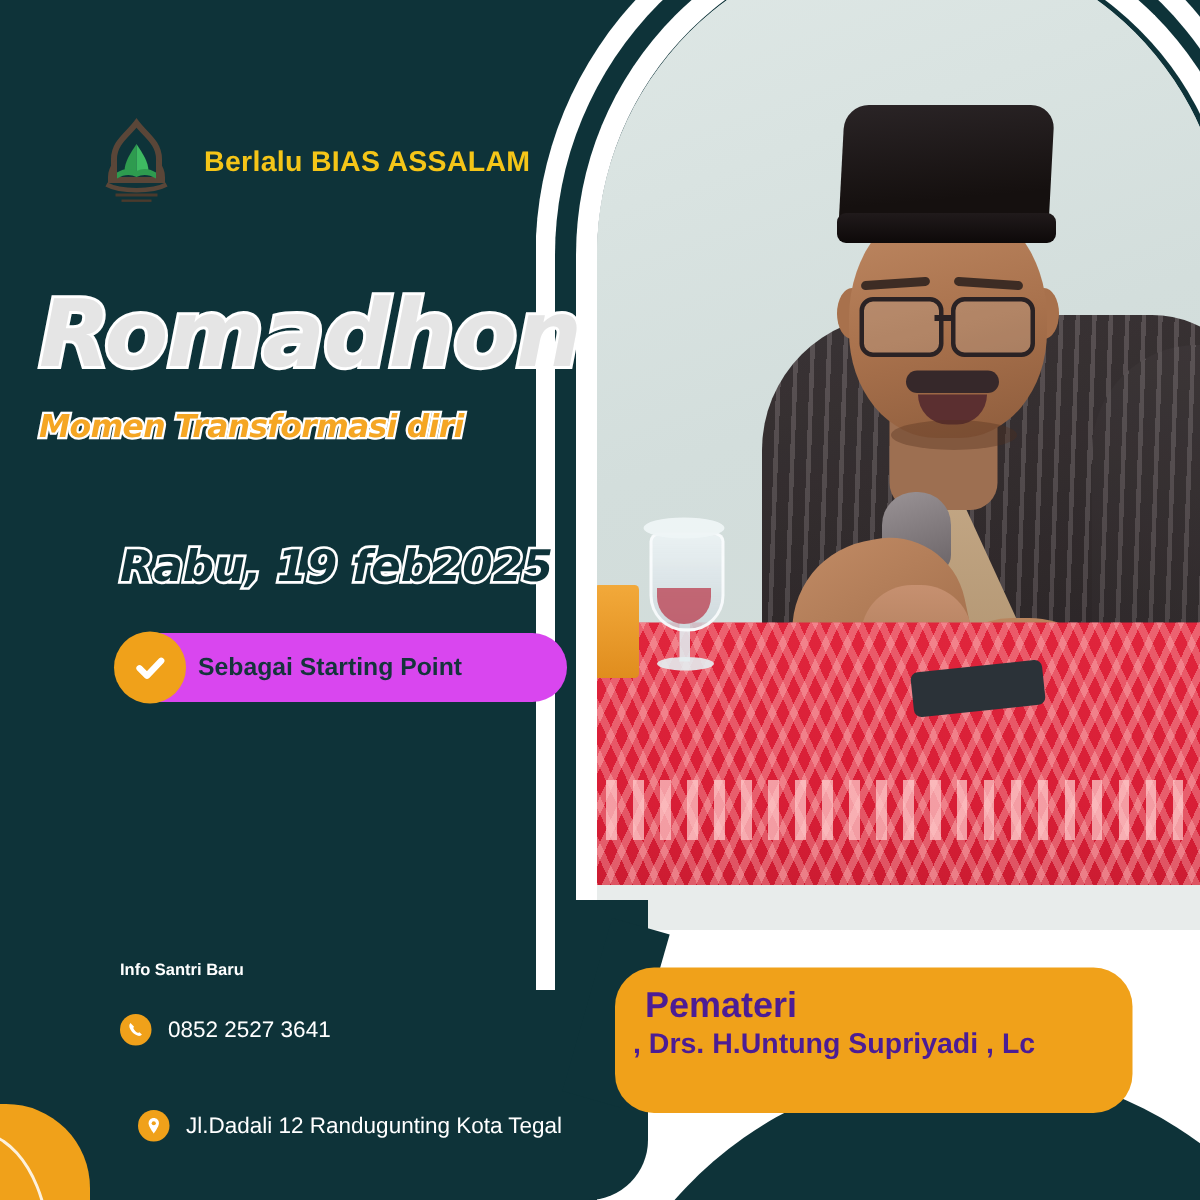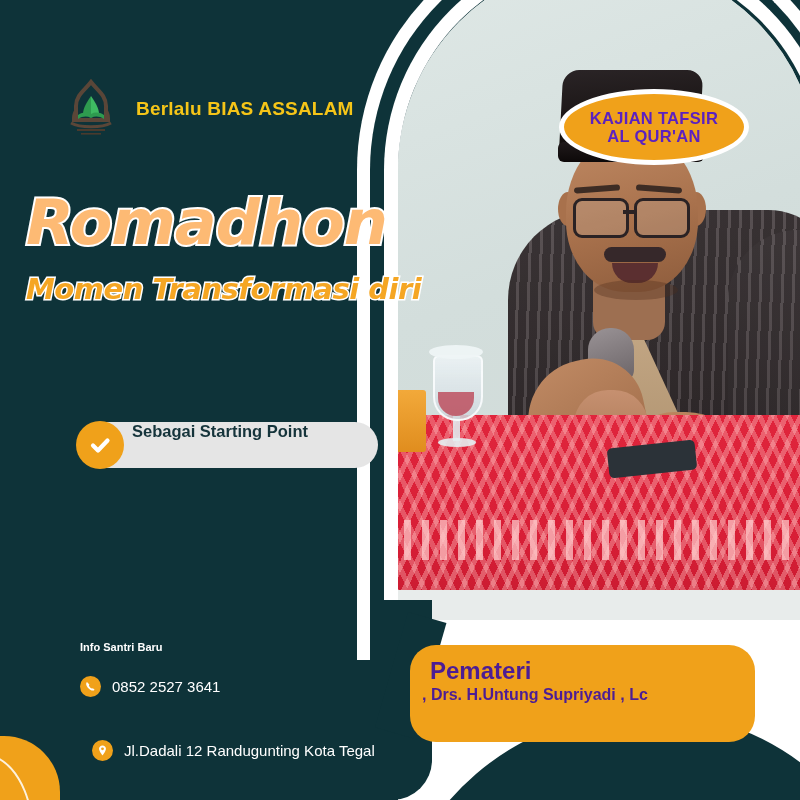--- a/index.html
+++ b/index.html
@@ -446,10 +446,6 @@
   <div id="teal-diag"></div>
   <div id="teal-swoosh"></div>
 
-  <div id="kajian-badge">
-    <span>KAJIAN TAFSIR</span>
-    <span>AL QUR'AN</span>
-  </div>
 
   <div id="logo-row">
     <span id="logo-mark">

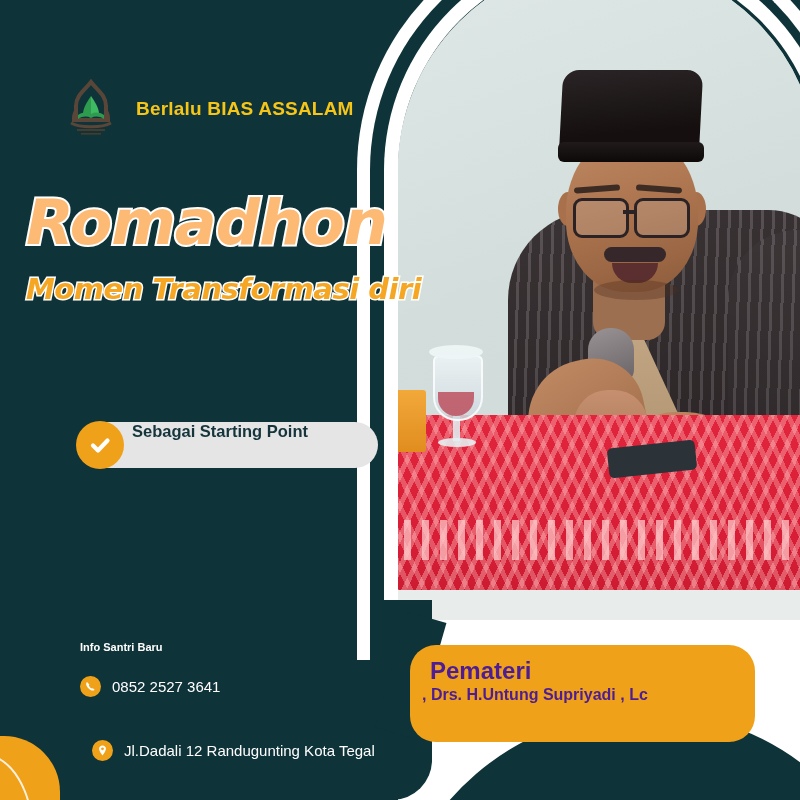--- a/index.html
+++ b/index.html
@@ -254,7 +254,7 @@
     font-size: 62px; font-weight: bold;
     font-style: italic;
     letter-spacing: -1px;
-    color: #fdba74;
+    color: #e5e5e5;
     -webkit-text-stroke: 4px #ffffff;
     paint-order: stroke fill;
     white-space: nowrap;

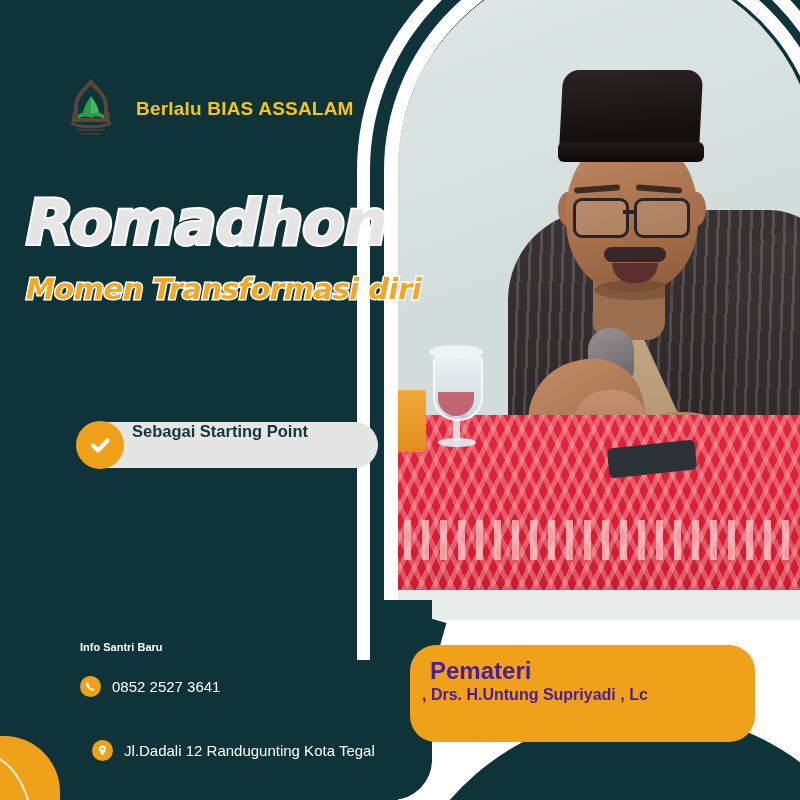--- a/index.html
+++ b/index.html
@@ -262,7 +262,7 @@
   #title-sub {
     position: absolute; left: 26px; top: 272px;
     font-family: "DejaVu Sans", sans-serif;
-    font-size: 29px; font-weight: bold;
+    font-size: 21px; font-weight: bold;
     font-style: italic;
     letter-spacing: -.5px;
     color: #F5A623;

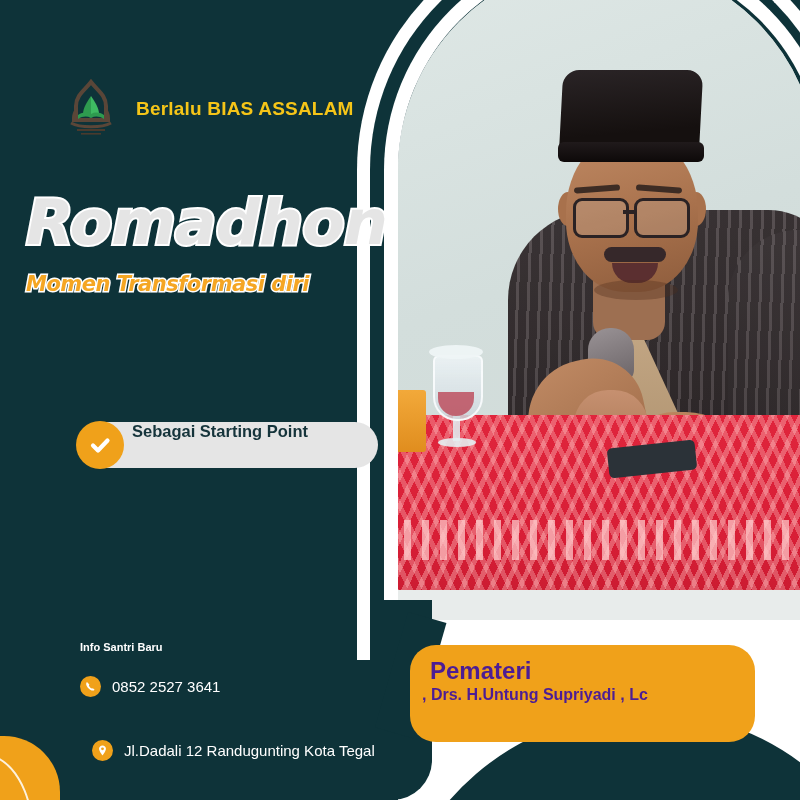--- a/index.html
+++ b/index.html
@@ -466,6 +466,7 @@
 
   <div id="title-main">Romadhon</div>
   <div id="title-sub">Momen Transformasi diri</div>
+  <div id="event-date">Rabu, 19 feb2025</div>
 
   <div class="pill" id="pill-0">
     <span class="check-circle">

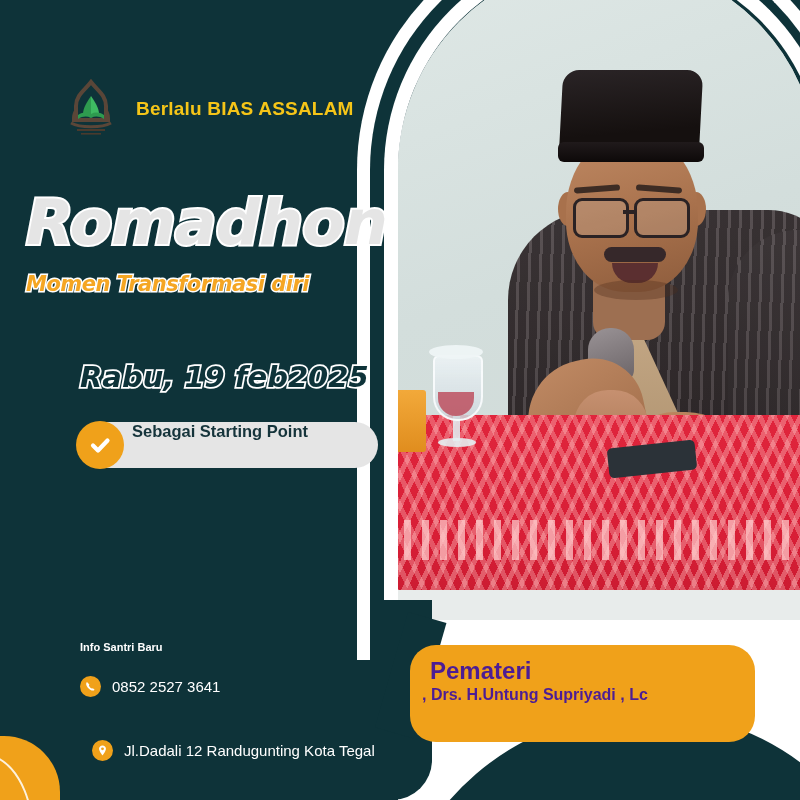--- a/index.html
+++ b/index.html
@@ -286,9 +286,9 @@
     position: absolute;
     left: 78px;
     height: 46px;
-    background: #e5e5e5;
+    background: #d946ef;
     border-radius: 23px;
-    display: flex; 
+    display: flex; align-items: center;
     padding-left: 54px;
     box-sizing: border-box;
     color: #15343B;

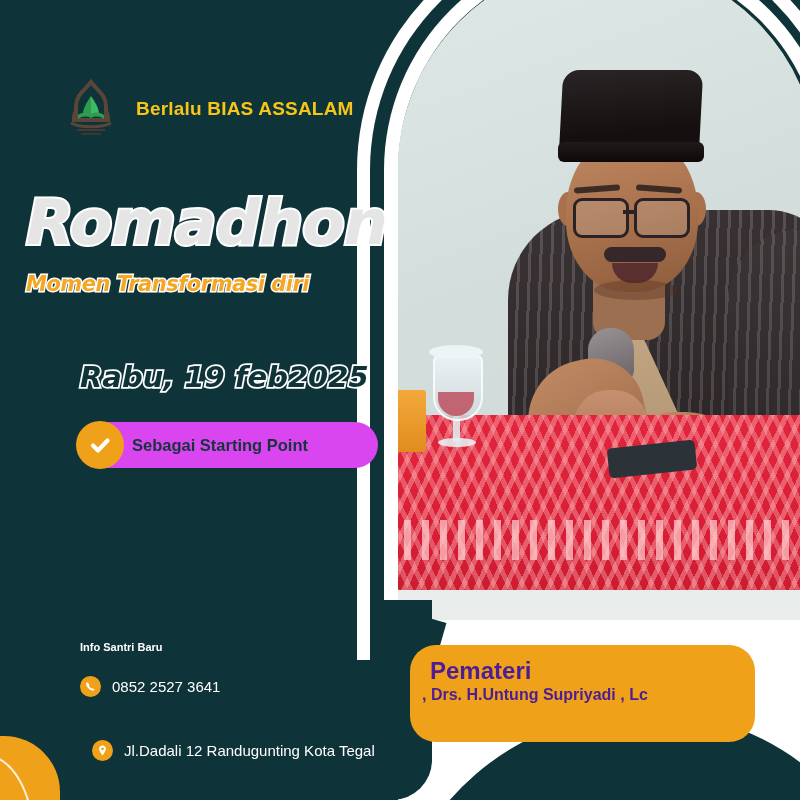--- a/index.html
+++ b/index.html
@@ -373,7 +373,7 @@
     font-size: 24px; font-weight: bold; line-height: 1.18;
   }
   #pemateri-name {
-    font-size: 16px; font-weight: bold; line-height: 1.25;
+    font-size: 19px; font-weight: bold; line-height: 1.25;
     margin-left: -8px;
     white-space: nowrap;
   }

